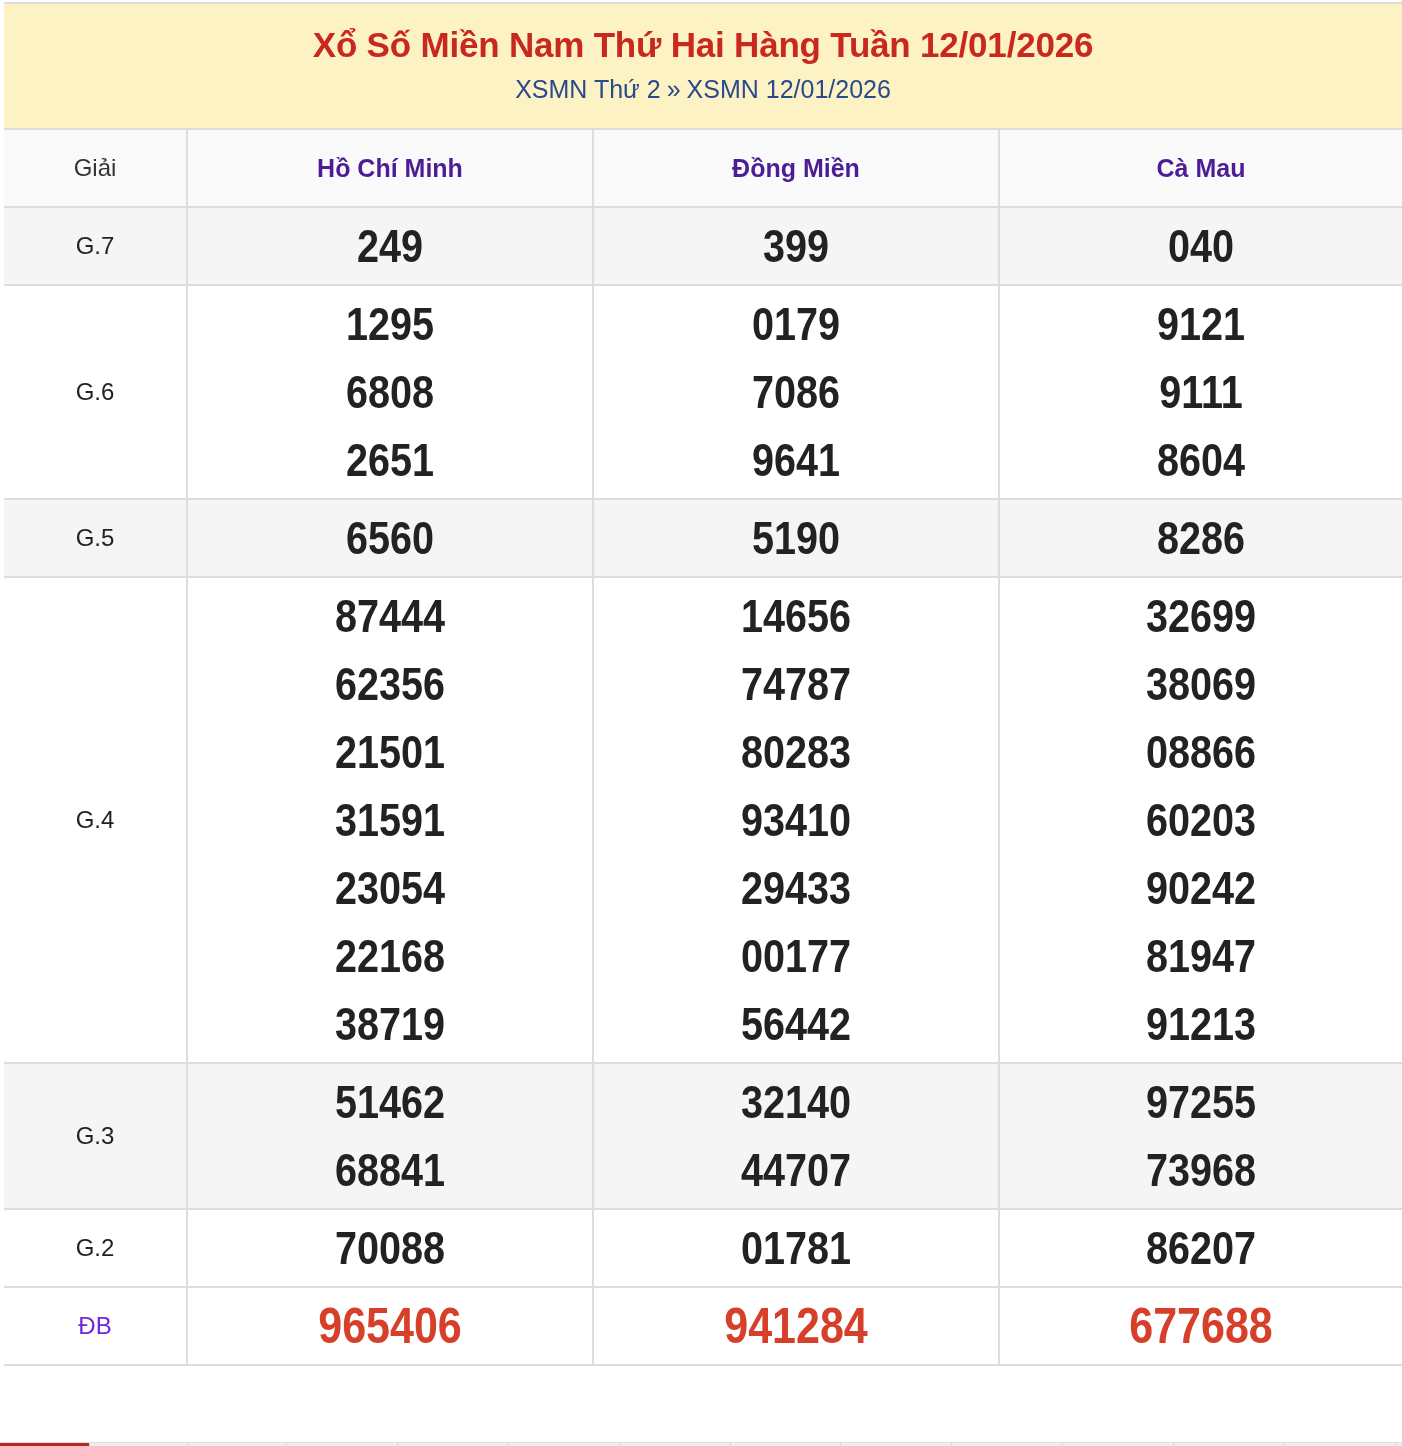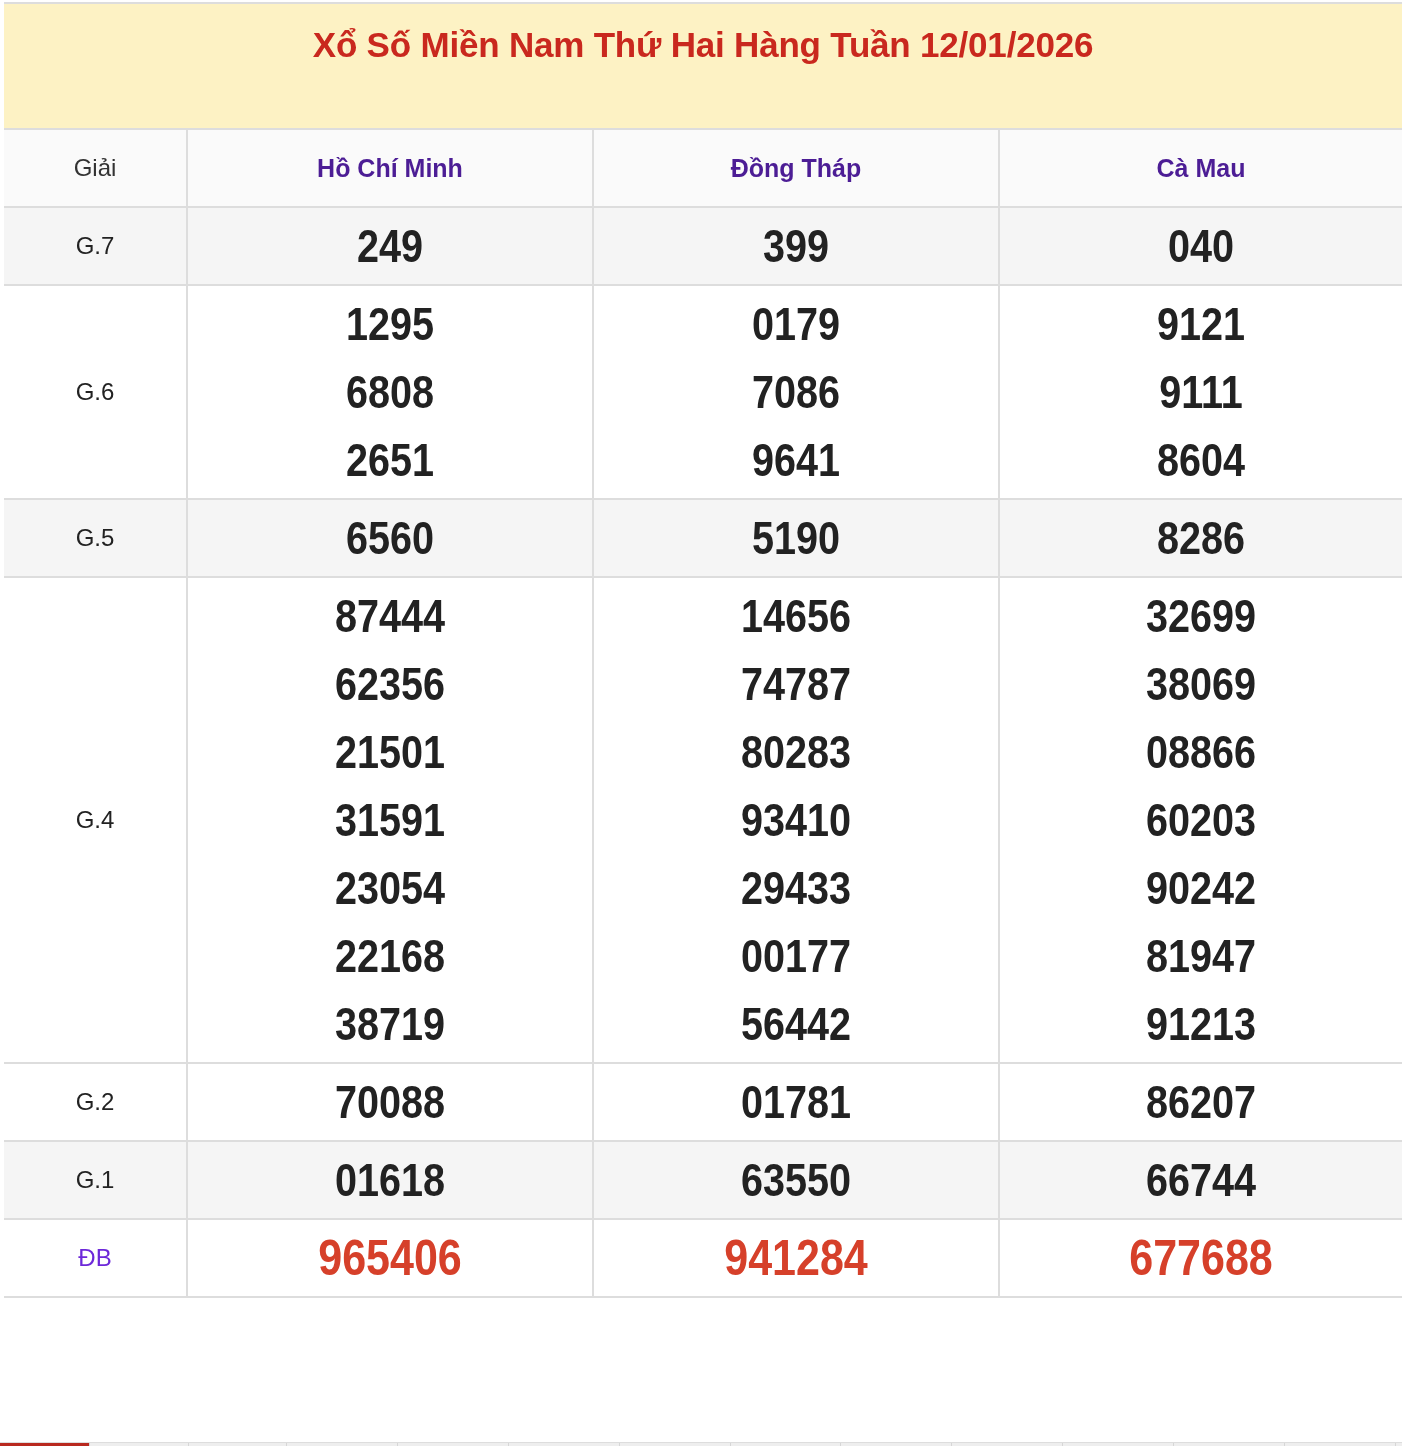--- a/index.html
+++ b/index.html
@@ -125,6 +125,9 @@
 <div class="box">
   <div class="banner">
     <h1>Xổ Số Miền Nam Thứ Hai Hàng Tuần 12/01/2026</h1>
+    <div class="breadcrumb">
+      <a>XSMN Thứ 2</a><span class="sep">»</span><a>XSMN 12/01/2026</a>
+    </div>
   </div>
 
   <table>

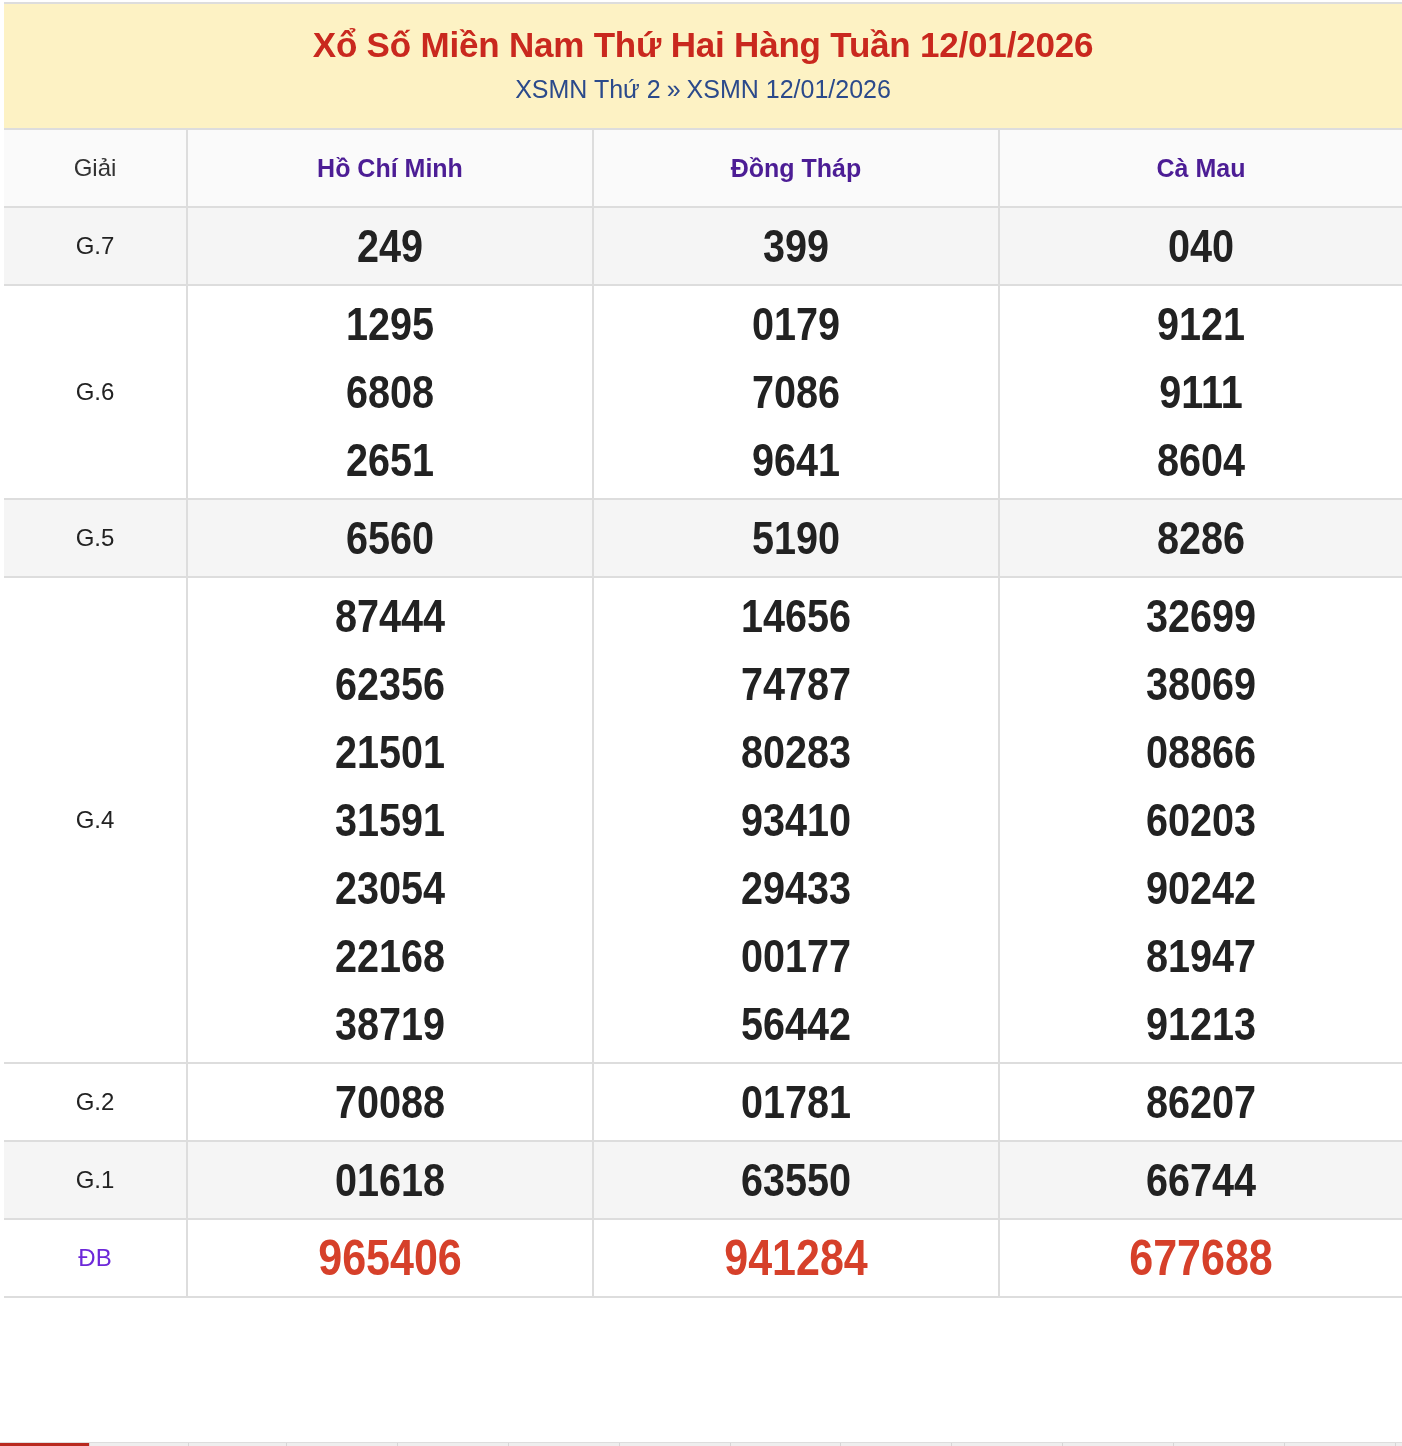--- a/index.html
+++ b/index.html
@@ -141,7 +141,7 @@
       <tr>
         <th class="giai">Giải</th>
         <th>Hồ Chí Minh</th>
-        <th>Đồng Tháp</th>
+        <th>Đồng Miền</th>
         <th>Cà Mau</th>
       </tr>
     </thead>

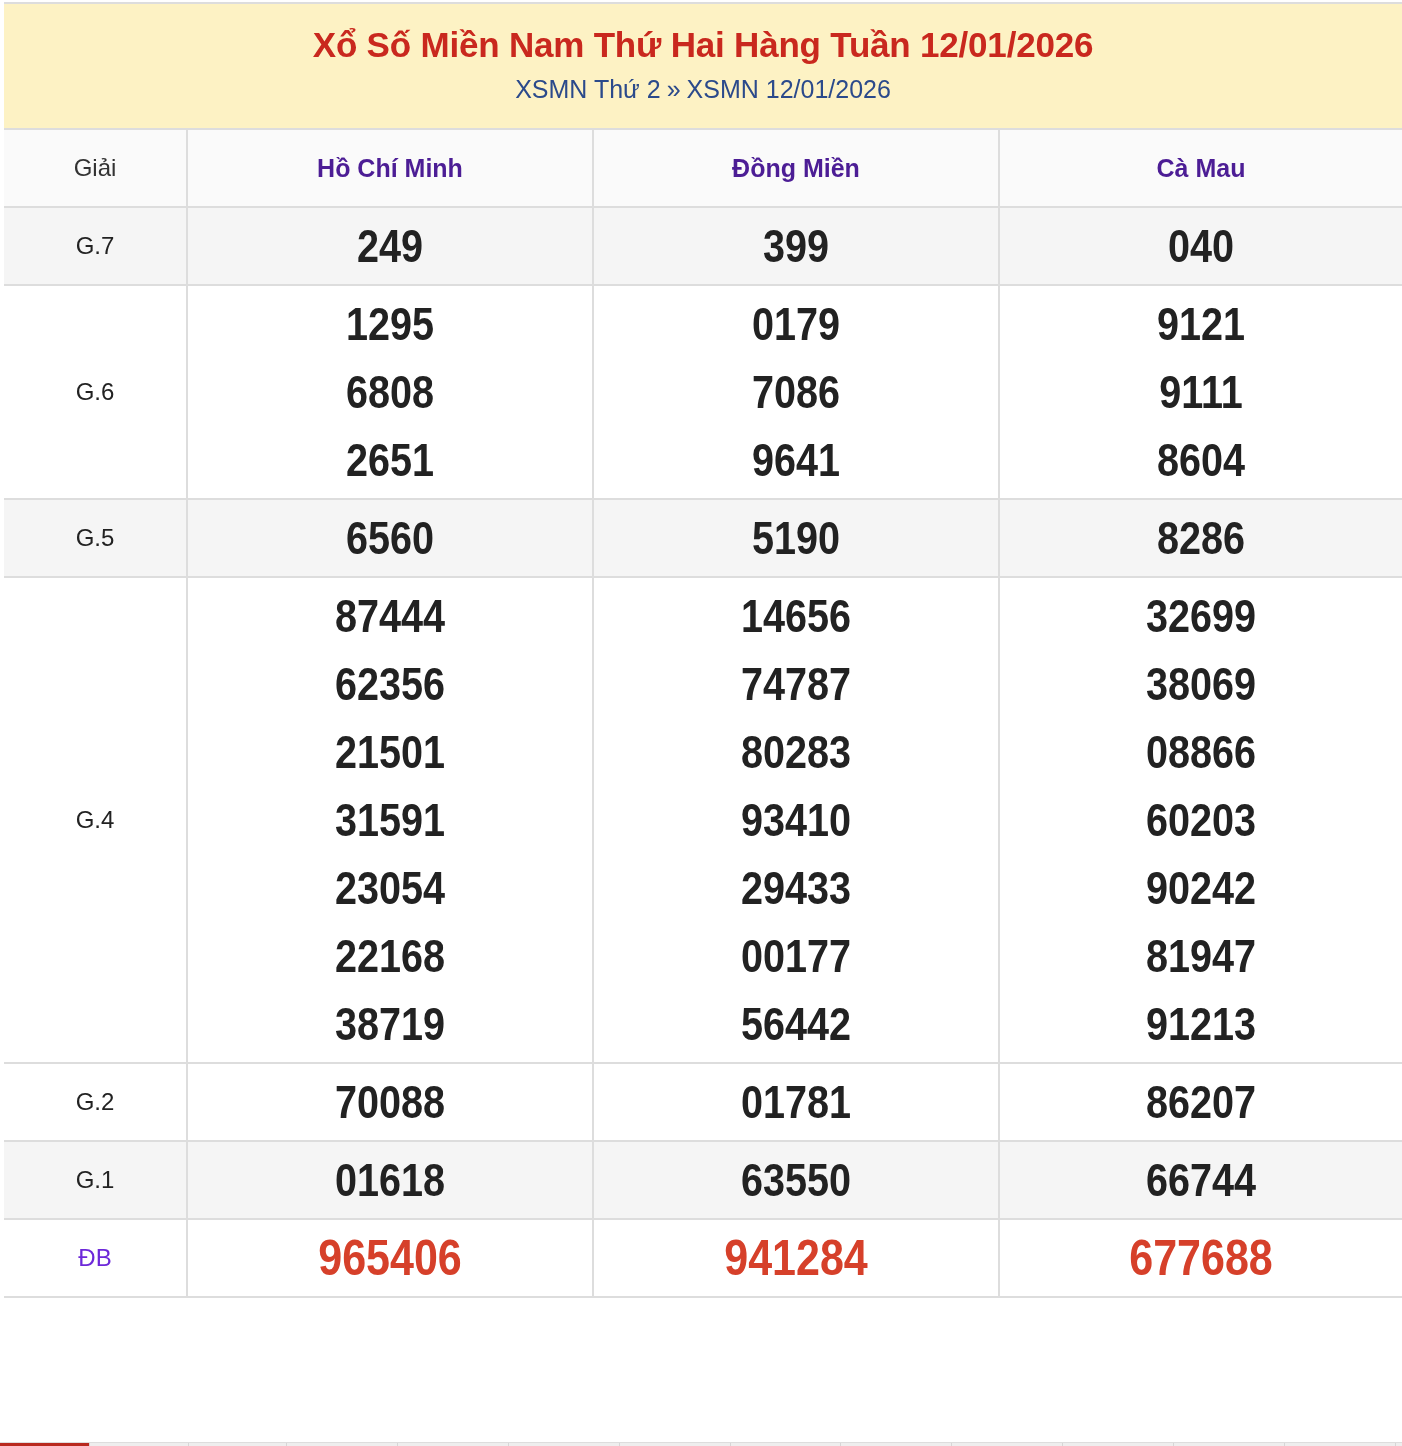--- a/index.html
+++ b/index.html
@@ -218,6 +218,21 @@
             <span class="num">91213</span>
           </td>
         </tr>
+        <tr class="even">
+          <td class="label">G.3</td>
+          <td>
+            <span class="num">51462</span>
+            <span class="num">68841</span>
+          </td>
+          <td>
+            <span class="num">32140</span>
+            <span class="num">44707</span>
+          </td>
+          <td>
+            <span class="num">97255</span>
+            <span class="num">73968</span>
+          </td>
+        </tr>
         <tr class="odd">
           <td class="label">G.2</td>
           <td>

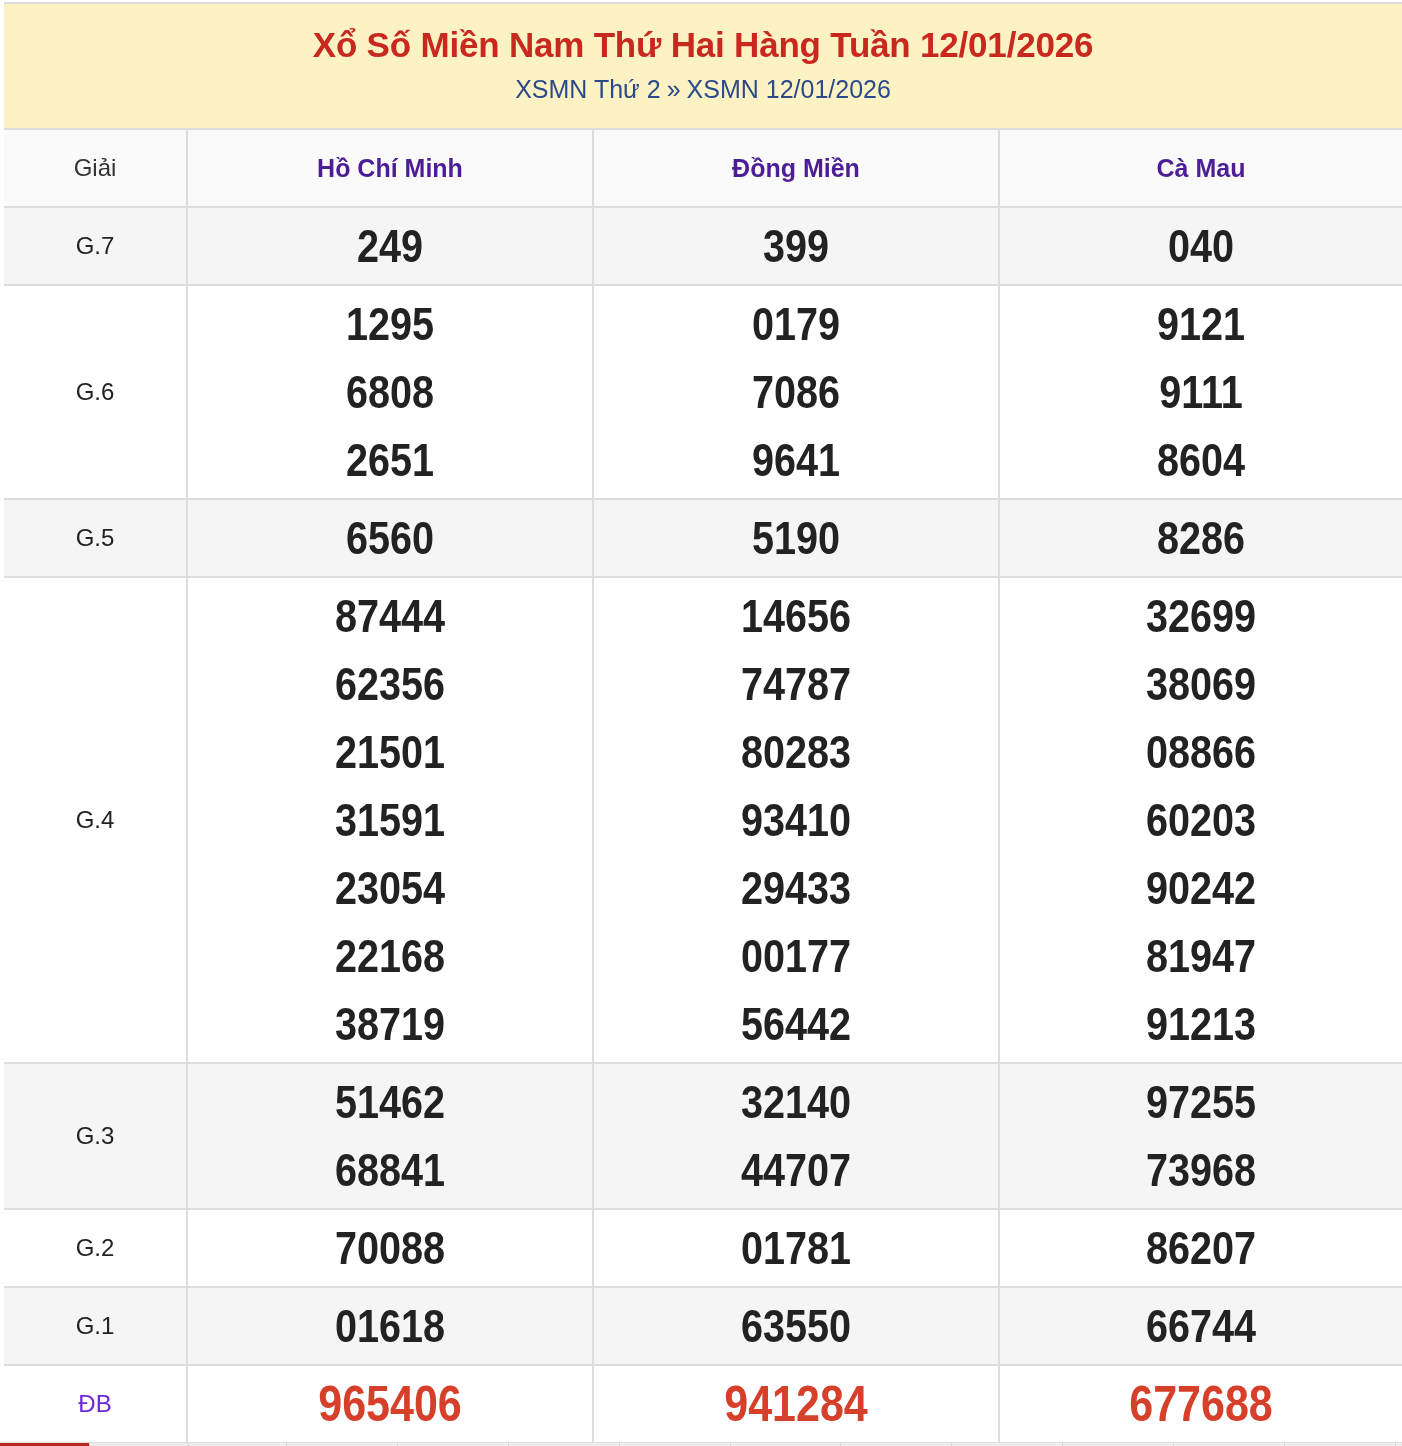--- a/index.html
+++ b/index.html
@@ -245,18 +245,6 @@
             <span class="num">86207</span>
           </td>
         </tr>
-        <tr class="even">
-          <td class="label">G.1</td>
-          <td>
-            <span class="num">01618</span>
-          </td>
-          <td>
-            <span class="num">63550</span>
-          </td>
-          <td>
-            <span class="num">66744</span>
-          </td>
-        </tr>
         <tr class="odd">
           <td class="label db">ĐB</td>
           <td>

